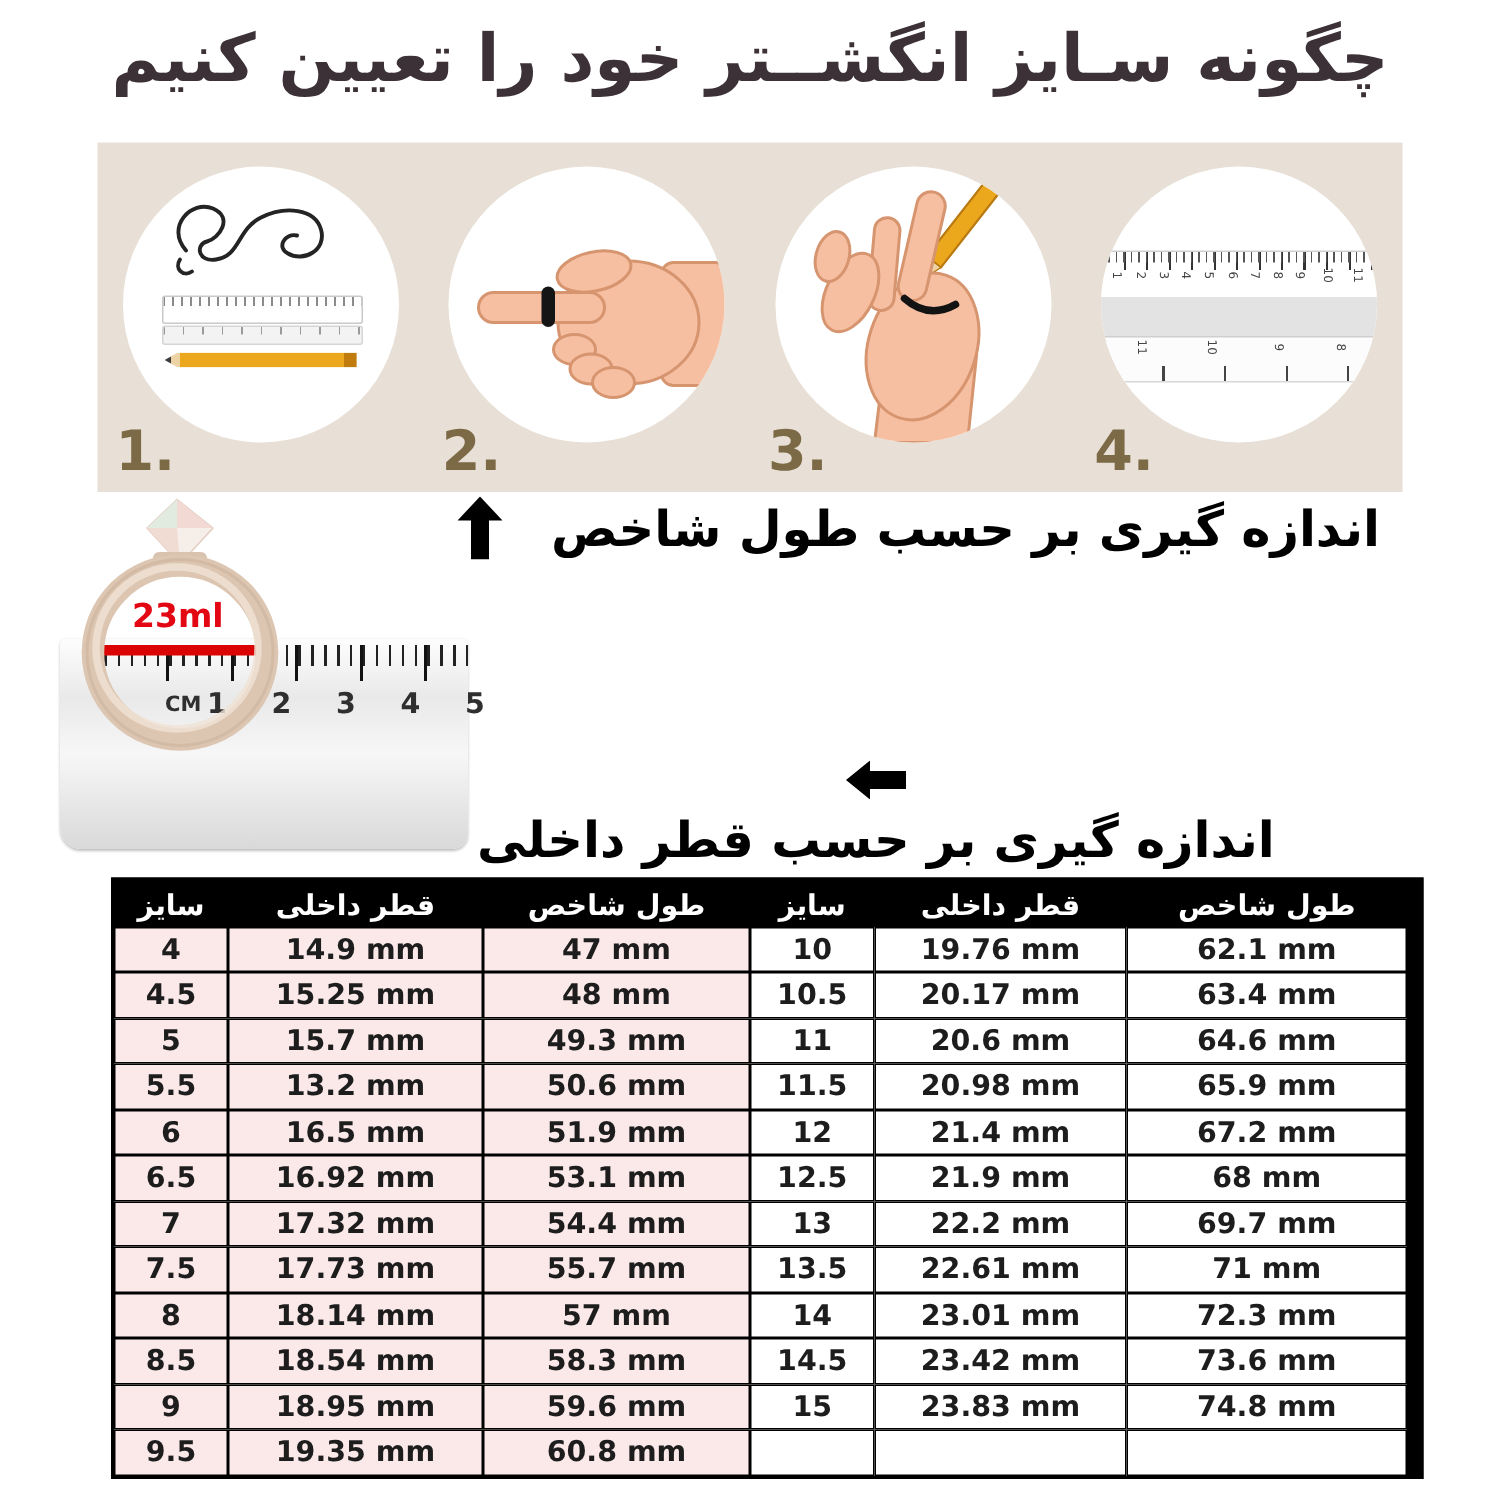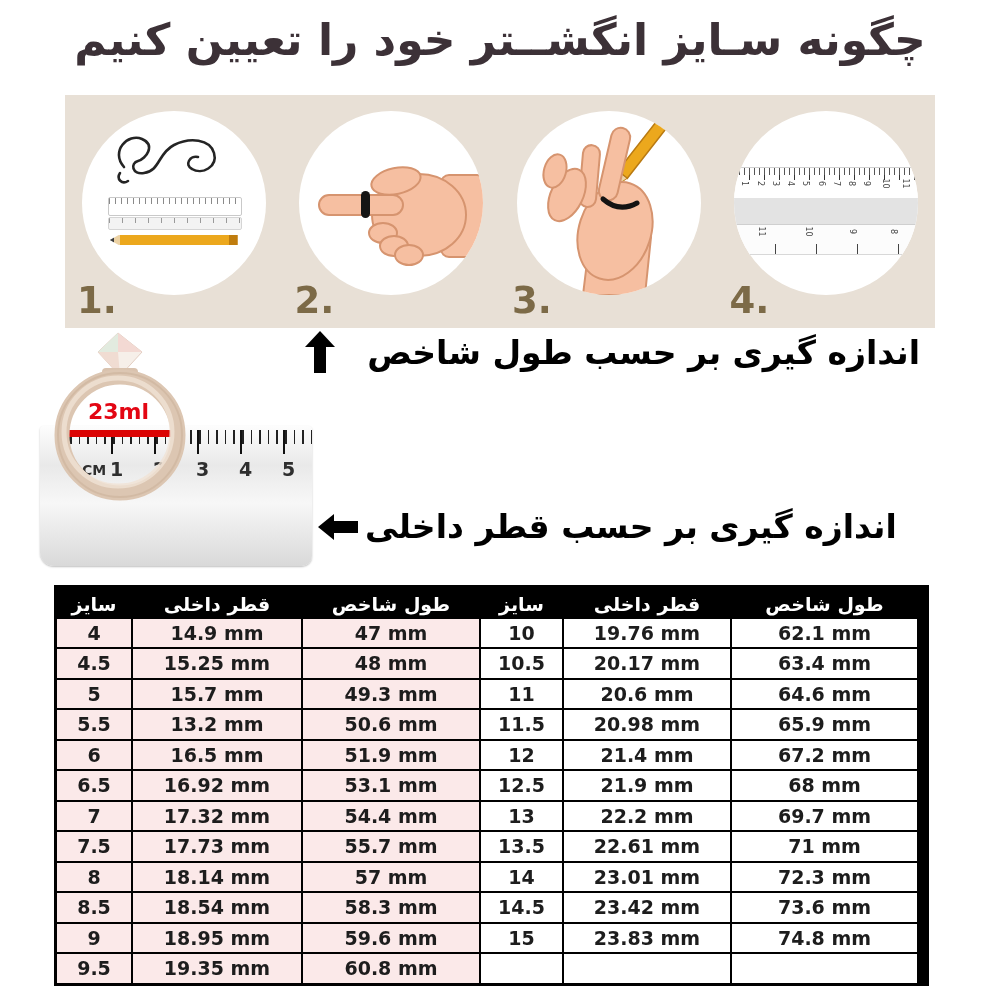--- a/index.html
+++ b/index.html
@@ -66,7 +66,7 @@
     background-size:242px 14px,242px 24px,100% 100%;
     background-position:30px 4px,28px 4px,0 0;background-repeat:no-repeat;}
   .ruler-nums{position:absolute;left:40px;top:458px;width:272px;height:24px;z-index:2;}
-  .ruler-nums span{position:absolute;font-size:19px;font-weight:bold;color:#2f2f2f;}
+  .ruler-nums span{position:absolute;font-size:19px;font-weight:bold;color:#2f2f2f;margin-left:28px;}
   .ruler-cm{left:42px;font-size:14px !important;top:4px;}
   .rn-1{left:70px;} .rn-2{left:113px;} .rn-3{left:156px;} .rn-4{left:199px;} .rn-5{left:242px;}
   .red-line{position:absolute;left:66px;top:430px;width:106px;height:7px;background:#db0404;z-index:3;}

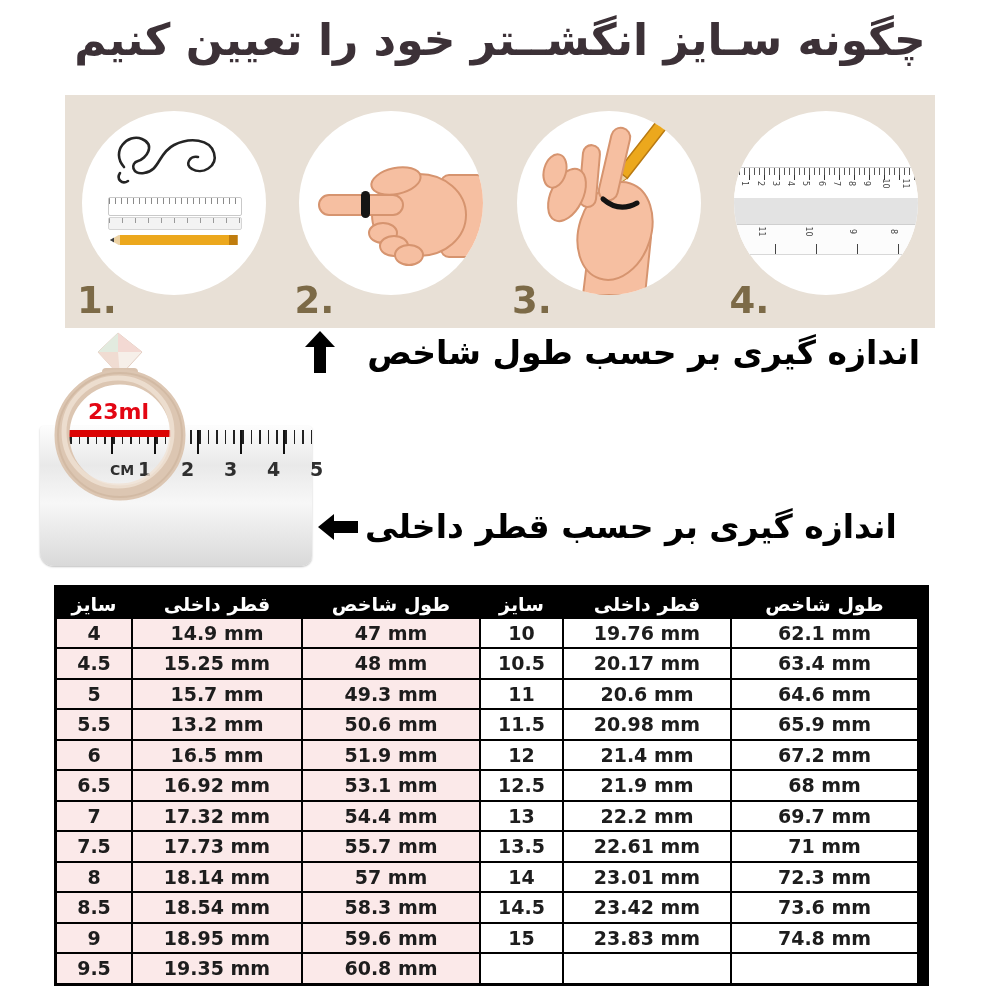--- a/index.html
+++ b/index.html
@@ -53,7 +53,7 @@
   .caption{position:absolute;display:flex;align-items:center;gap:7px;
            font-size:33px;font-weight:bold;color:#000;white-space:nowrap;}
   .caption-1{top:331px;right:80px;gap:32px;}
-  .caption-2{top:507px;left:318px;}
+  .caption-2{top:507px;left:318px;flex-direction:column;}
 
   
   .big-ruler{position:absolute;left:40px;top:426px;width:272px;height:140px;z-index:1;

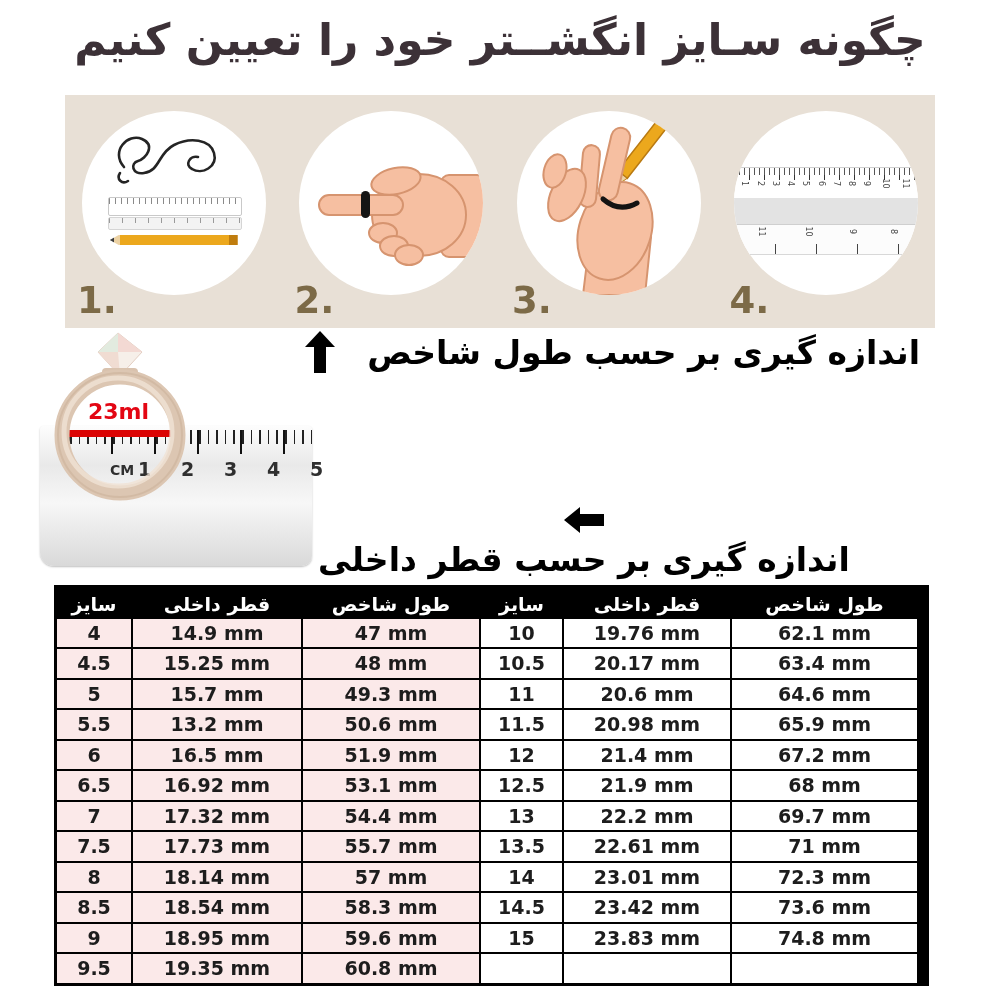--- a/index.html
+++ b/index.html
@@ -74,7 +74,7 @@
   .ring-svg{position:absolute;left:48px;top:330px;z-index:4;}
 
   
-  .size-table{position:absolute;left:54px;top:585px;width:875px;border:2.5px solid #000;
+  .size-table{position:absolute;left:74px;top:585px;width:875px;border:2.5px solid #000;
     box-sizing:border-box;display:grid;
     grid-template-columns:76px 170px 178px 83px 168px 187px;
     grid-auto-rows:30.5px;background:#000;}

